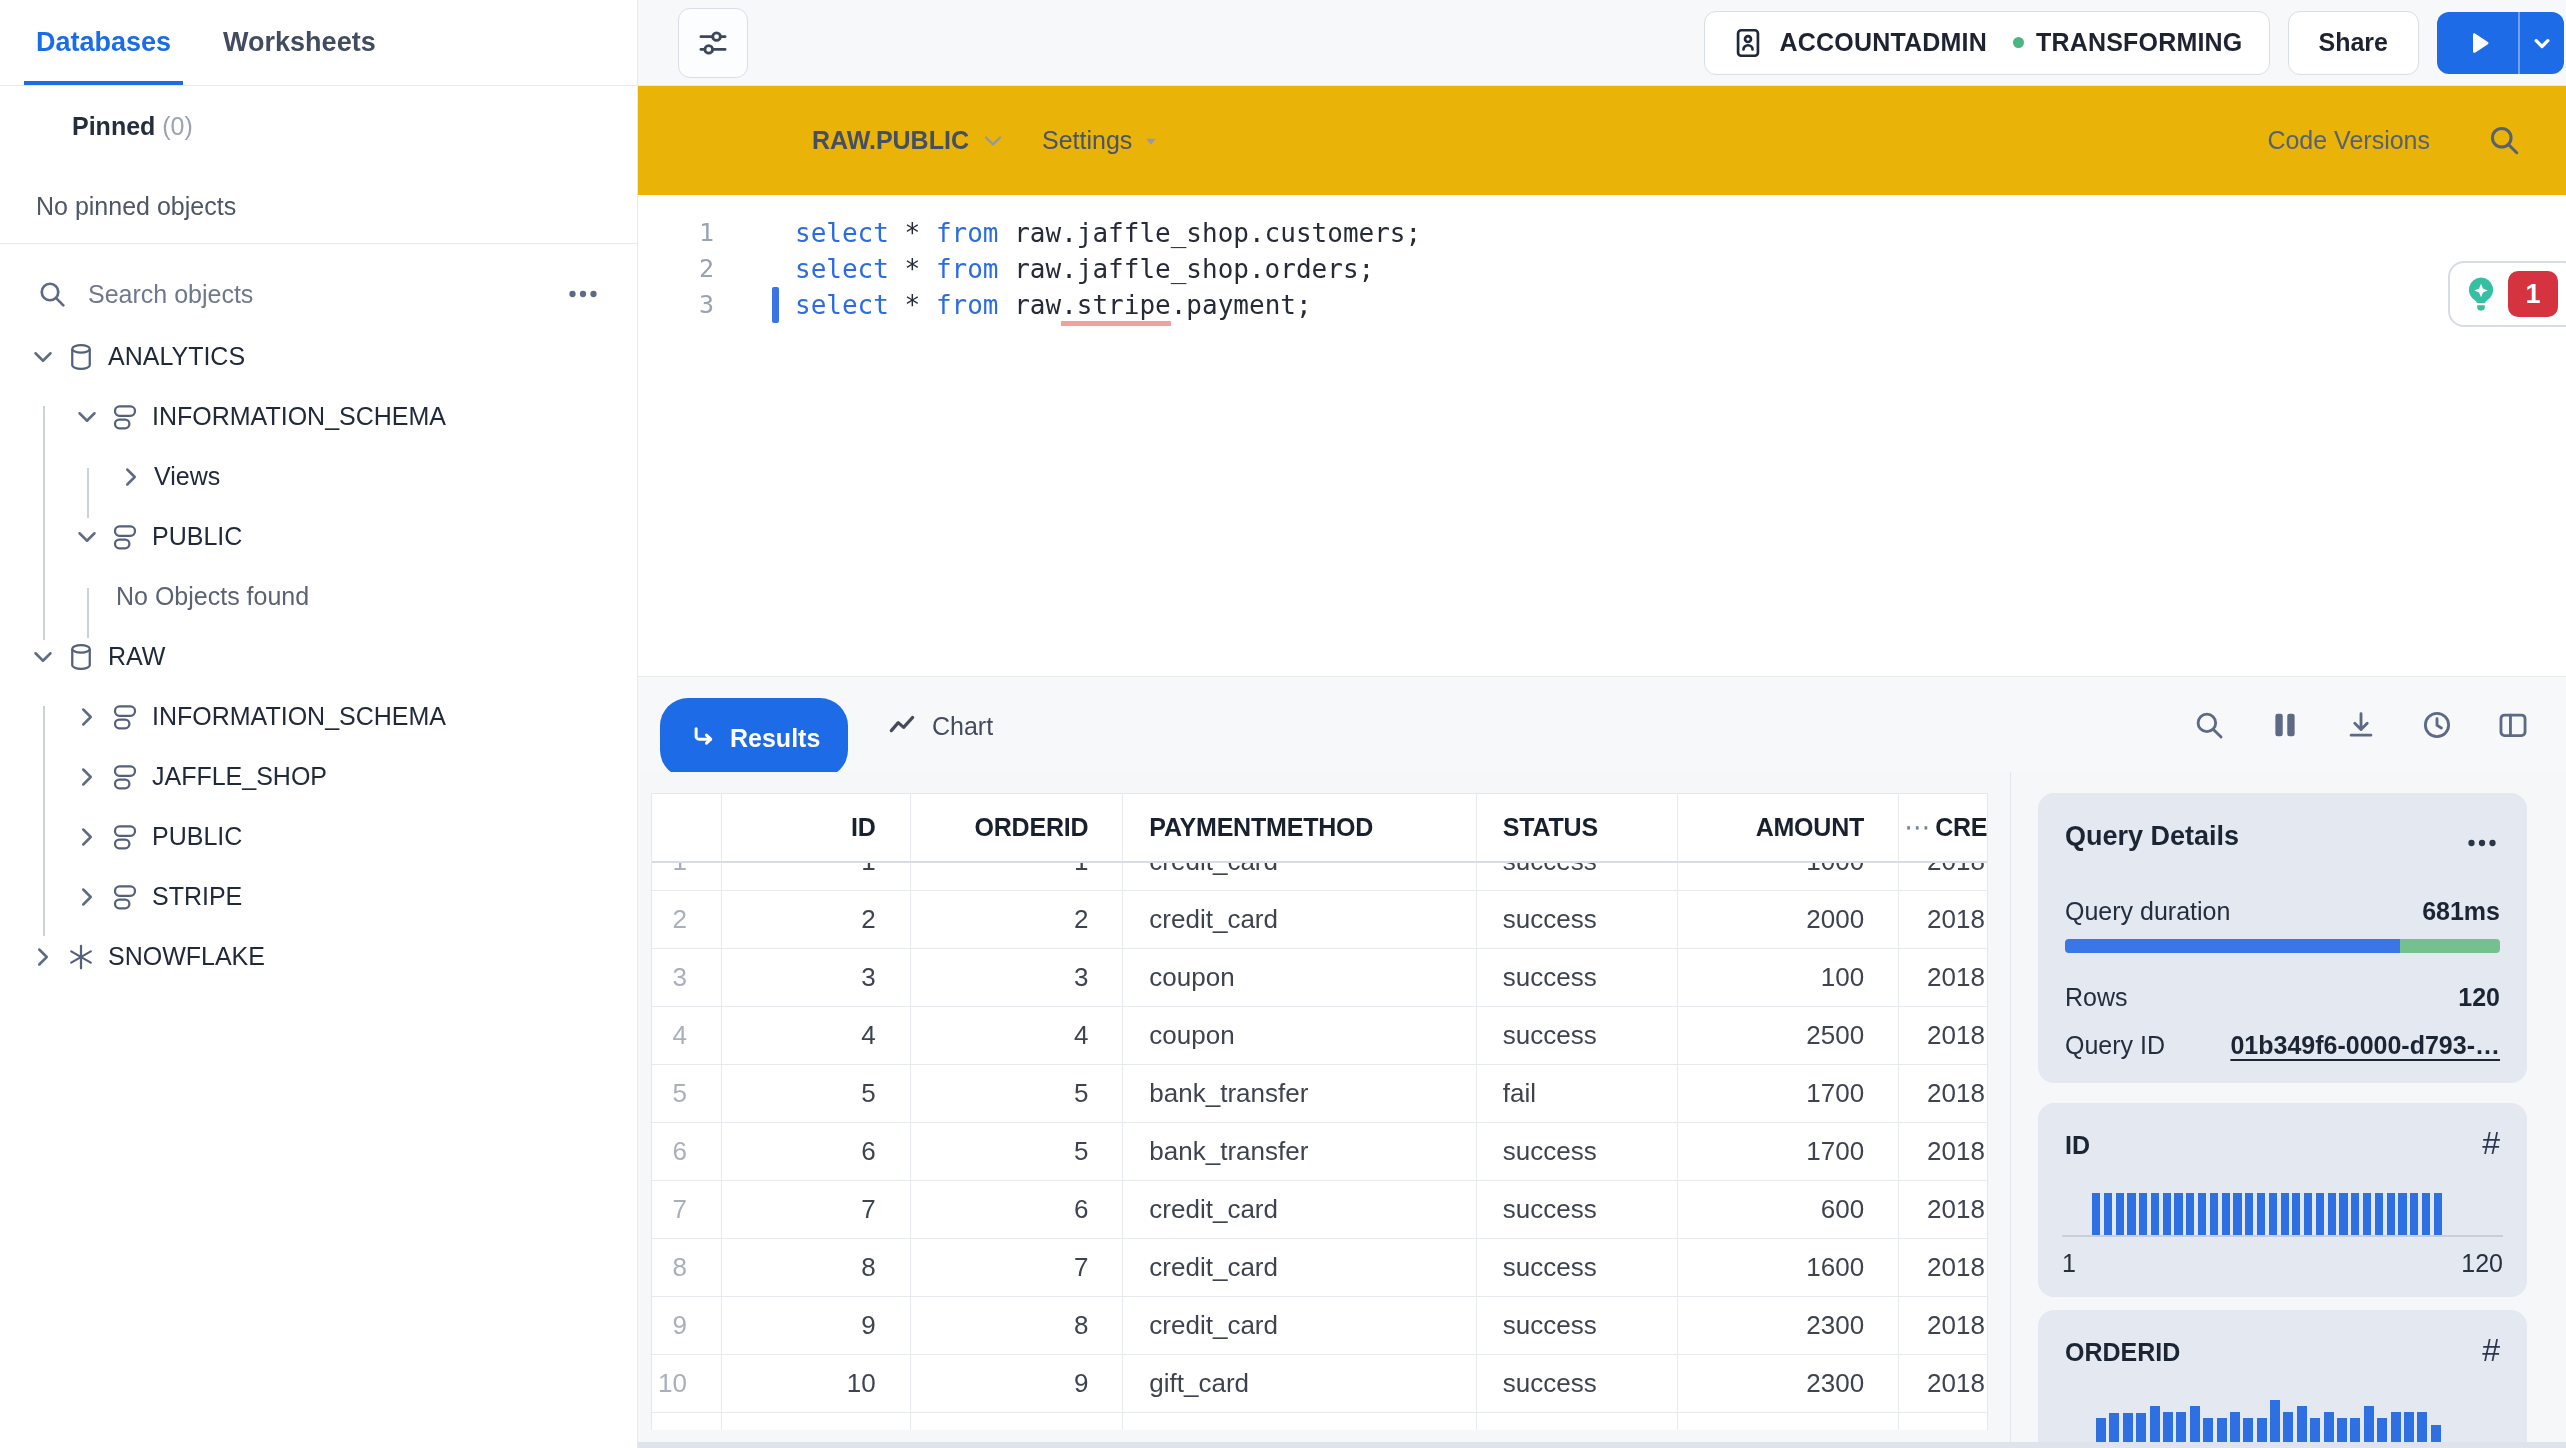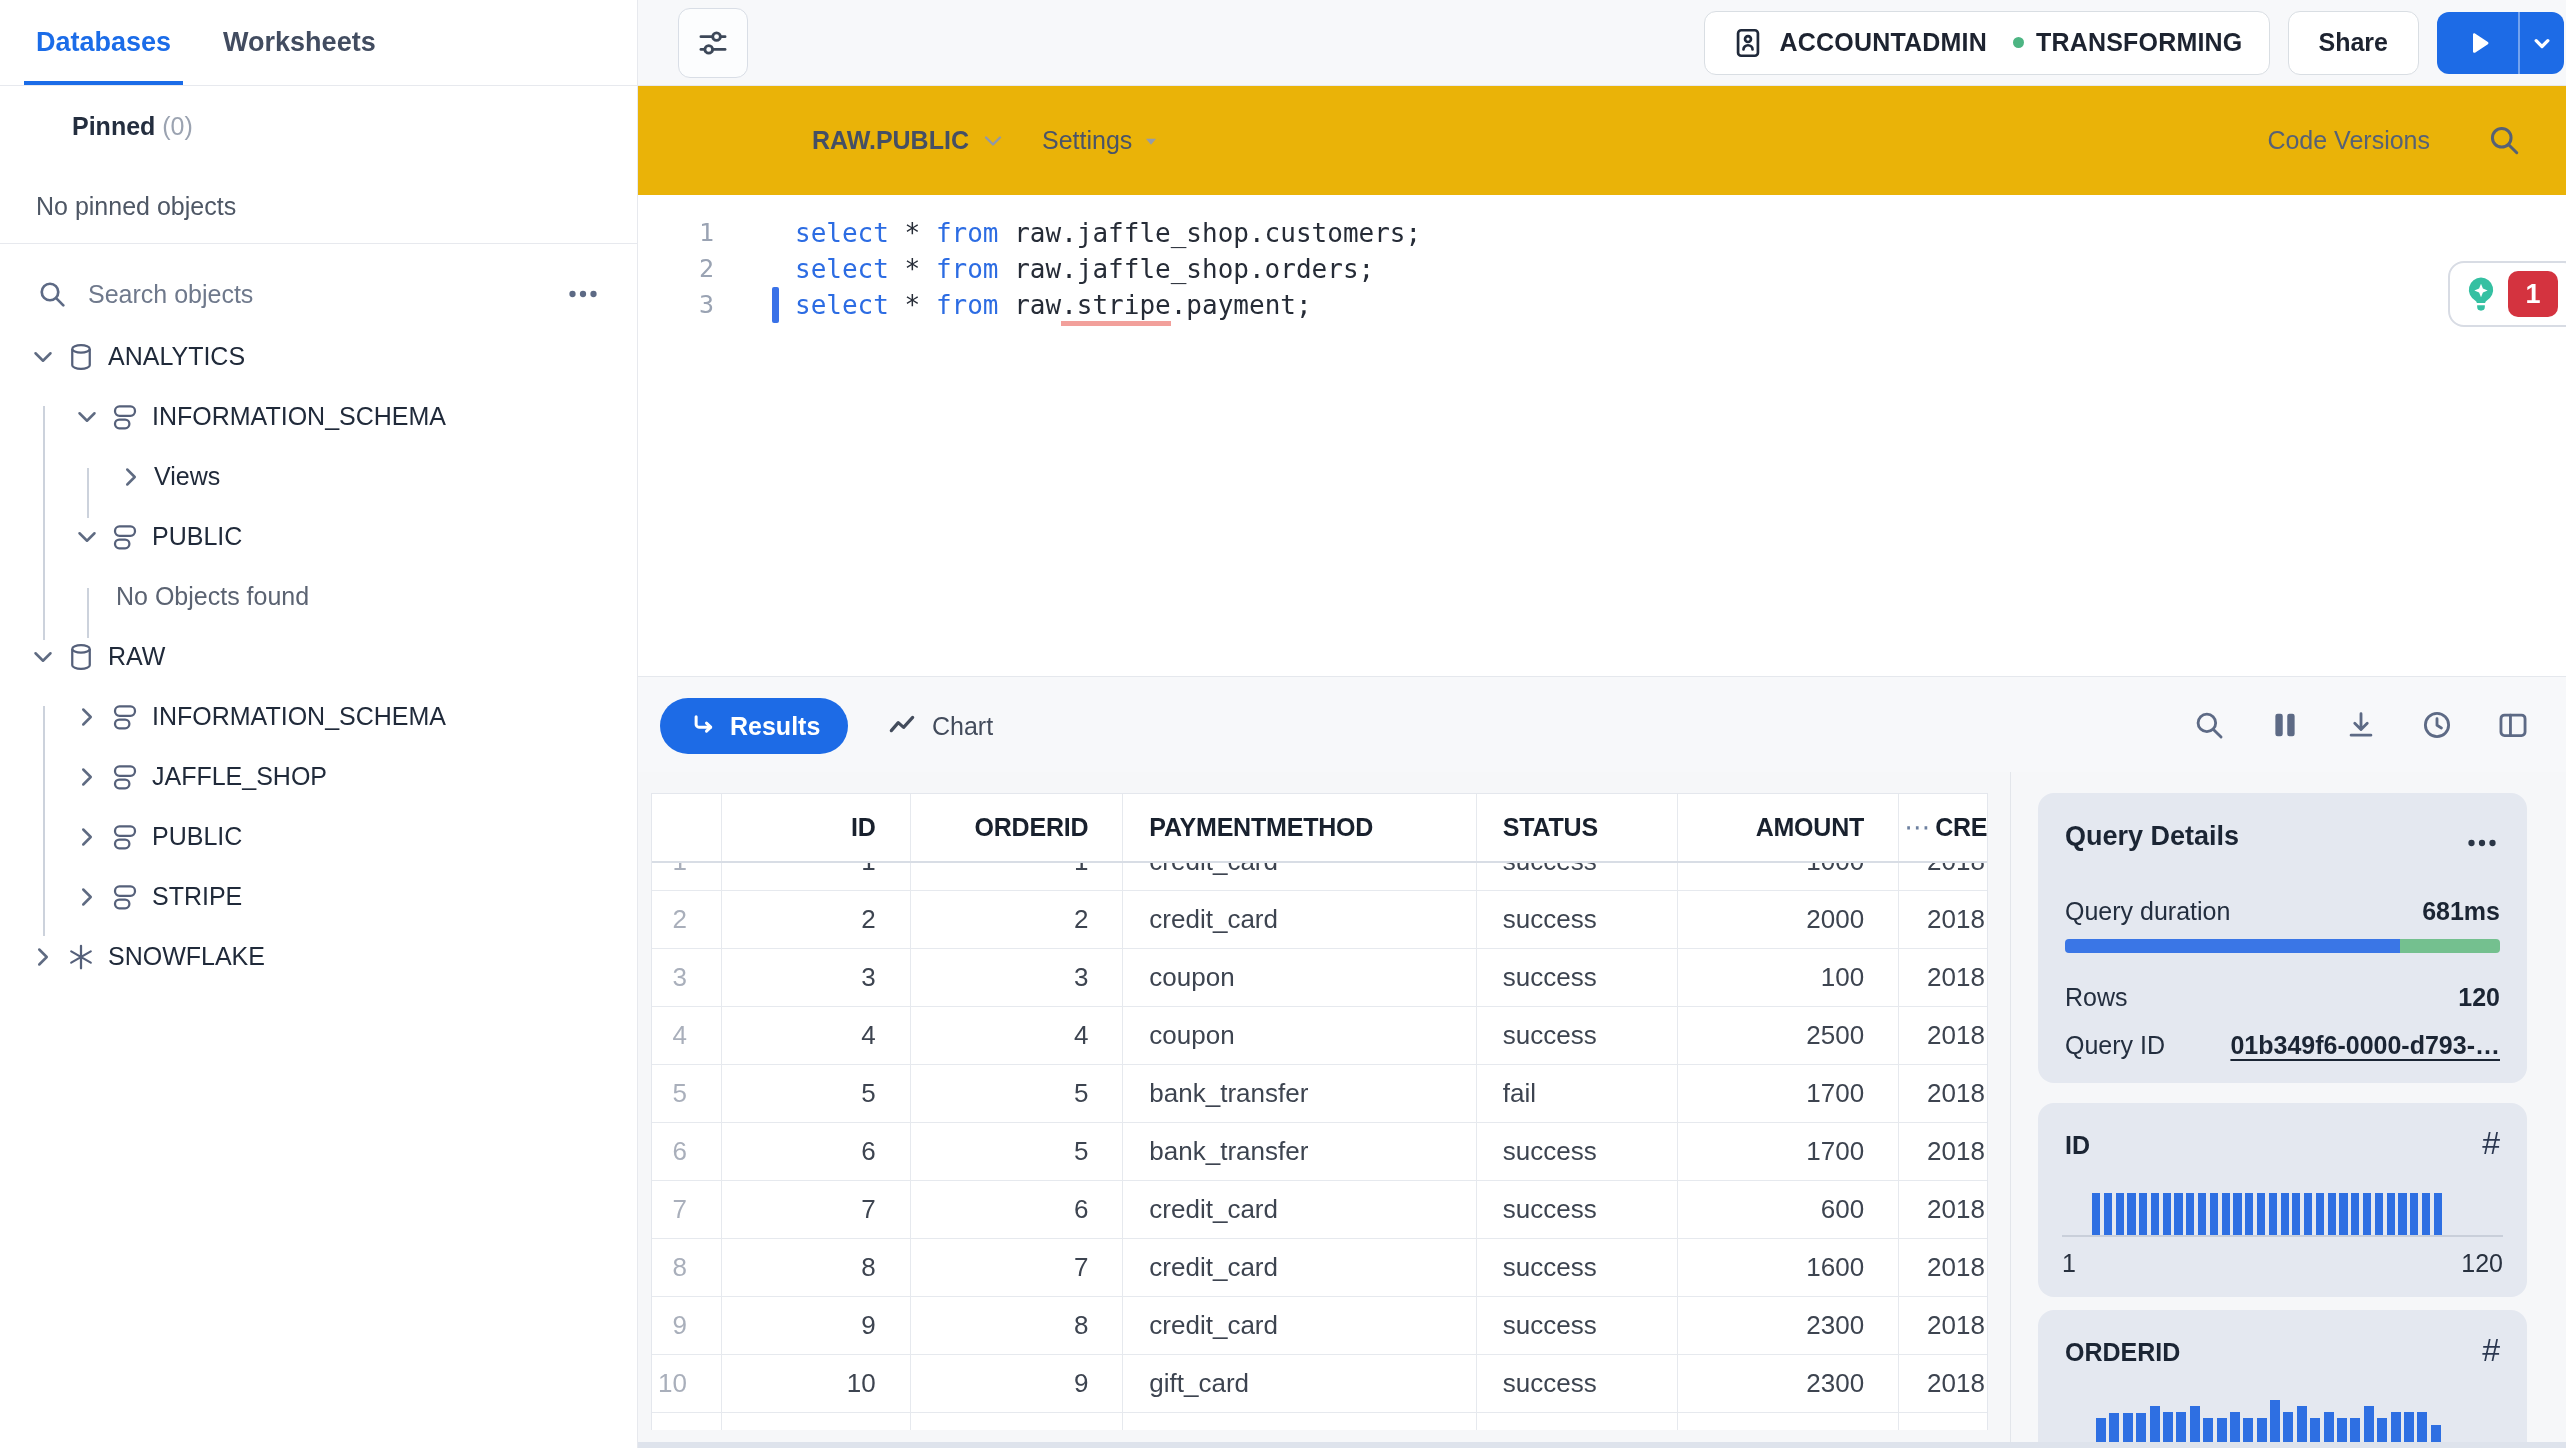--- a/index.html
+++ b/index.html
@@ -69,7 +69,7 @@
   .hint-badge{margin-left:6px;min-width:50px;height:46px;background:#d4333f;border-radius:10px;color:#fff;font-size:27px;font-weight:700;display:flex;align-items:center;justify-content:center;}
 
   .results-strip{position:absolute;left:0;top:676px;right:0;height:96px;background:#f7f8fa;border-top:1px solid #e5e8ed;border-bottom:1.5px solid #c9d1dd;}
-  .results-pill{position:absolute;left:22px;top:21px;height:56px;border-radius:28px;background:#1d6be6;color:#fff;display:flex;align-items:center;padding:0 28px;gap:12px;font-size:25px;font-weight:600;cursor:pointer;}
+  .results-pill{position:absolute;left:22px;top:21px;height:56px;border-radius:28px;background:#1d6be6;color:#fff;display:flex;align-items:center;padding:12px 28px;gap:12px;font-size:25px;font-weight:600;cursor:pointer;}
   .chart-tab{position:absolute;left:248px;top:21px;height:56px;display:flex;align-items:center;gap:14px;font-size:25px;font-weight:500;color:#434c5c;cursor:pointer;text-align:center;}
   .strip-icons{position:absolute;right:36px;top:0;height:96px;display:flex;align-items:center;gap:42px;color:#5d6a85;}
   .strip-icons .icon{width:34px;height:34px;cursor:pointer;}

